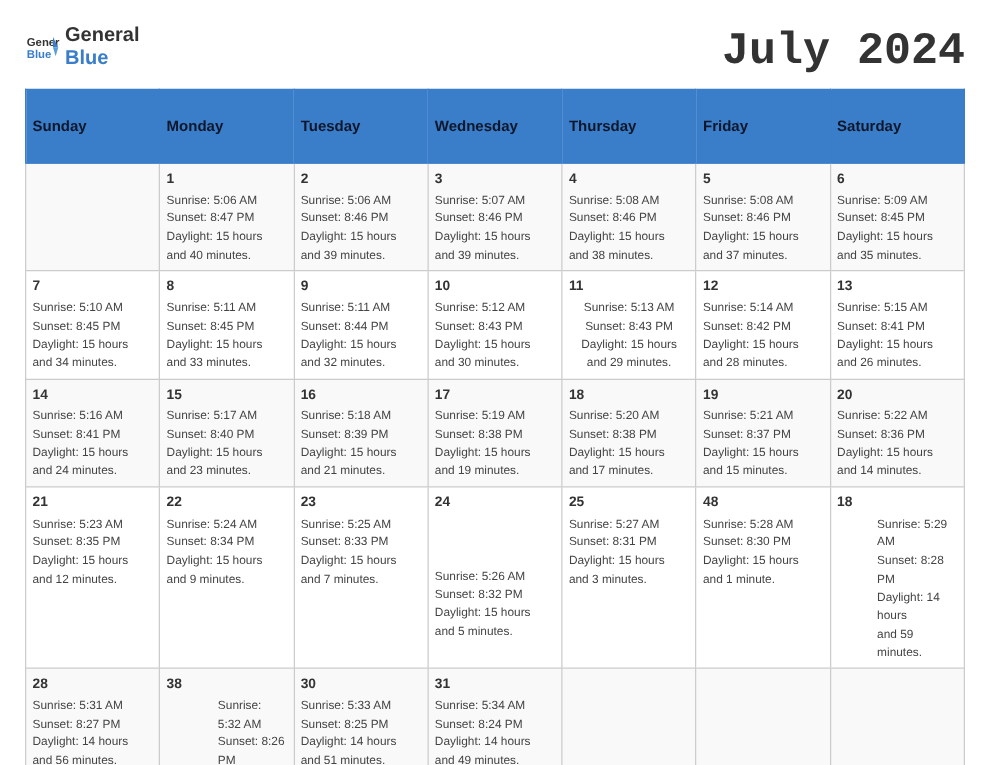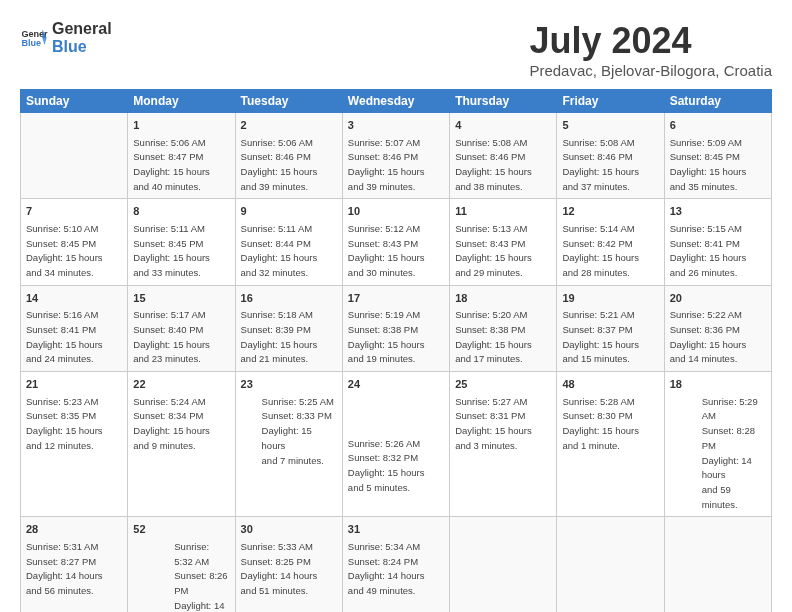--- a/index.html
+++ b/index.html
@@ -26,7 +26,8 @@
       height: 28px;
     }
     .title-block {
-      text-align: left;
+      text-align: center;
+      font-family: Liberation Mono, monospace;
     }
     .month-title {
       font-size: 36px;

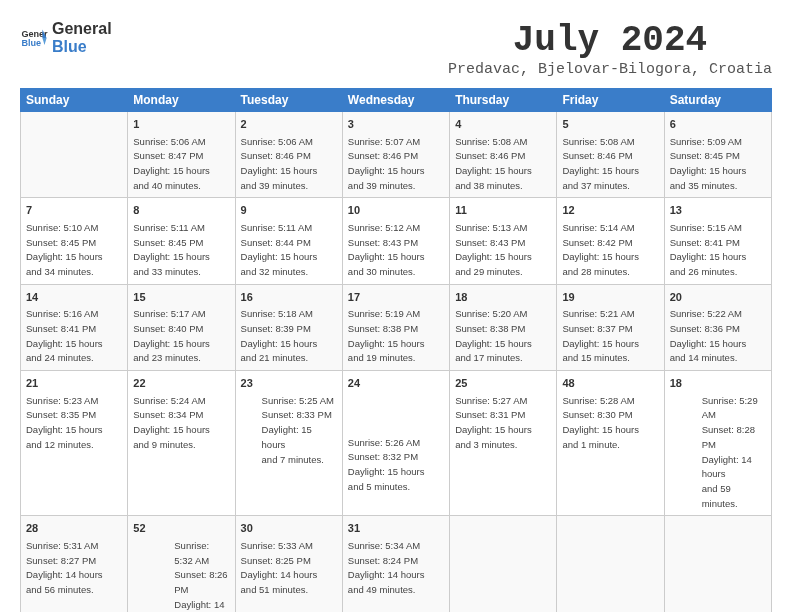--- a/index.html
+++ b/index.html
@@ -100,7 +100,6 @@
   </div>
   <div class="title-block">
     <div class="month-title">July 2024</div>
-    <div class="location-title">Predavac, Bjelovar-Bilogora, Croatia</div>
   </div>
 </div>
 

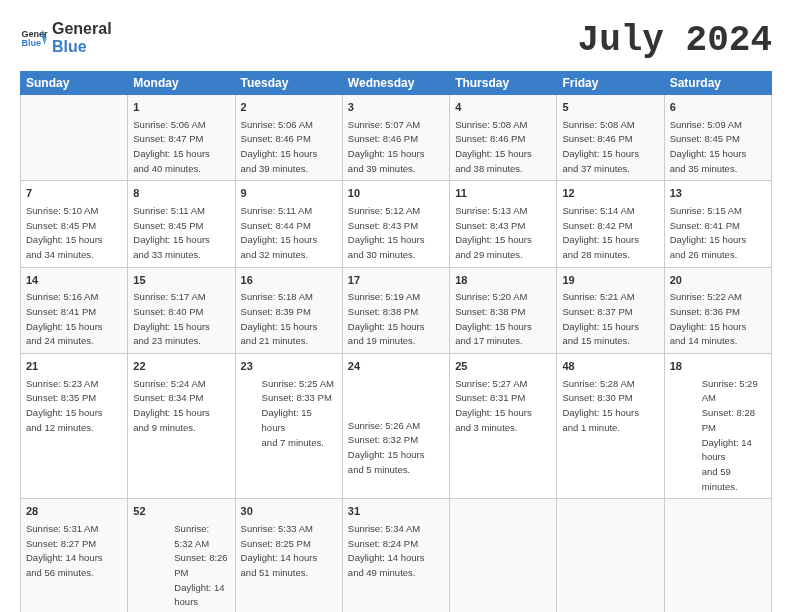--- a/index.html
+++ b/index.html
@@ -45,9 +45,9 @@
     }
     thead tr th {
       background-color: #3a7dc9;
-      color: #ffffff;
+      color: #0f172a;
       text-align: left;
-      padding: 4px 5px;
+      padding: 22px 5px;
       font-size: 12px;
       border: 1px solid #3a7dc9;
     }

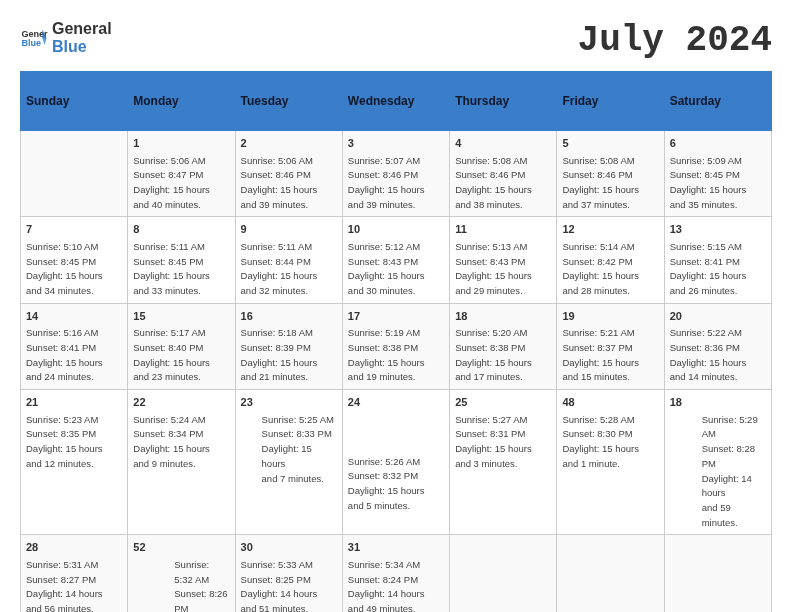--- a/index.html
+++ b/index.html
@@ -192,7 +192,7 @@
         </td>
         <td>
           <span class="day-number">11</span>
-          <div class="day-info" style="white-space: pre-line;">Sunrise: 5:13 AM
+          <div class="day-info" style="white-space: pre-line; text-align: center;">Sunrise: 5:13 AM
 Sunset: 8:43 PM
 Daylight: 15 hours
 and 29 minutes.</div>

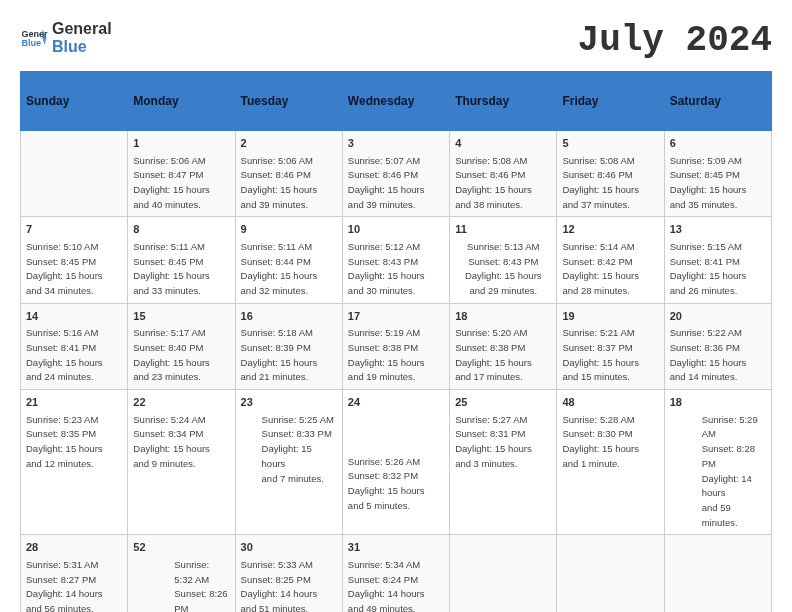--- a/index.html
+++ b/index.html
@@ -280,7 +280,7 @@
         </td>
         <td>
           <span class="day-number">23</span>
-          <div class="day-info" style="white-space: pre-line; margin-left: 21px;">Sunrise: 5:25 AM
+          <div class="day-info" style="white-space: pre-line;">Sunrise: 5:25 AM
 Sunset: 8:33 PM
 Daylight: 15 hours
 and 7 minutes.</div>

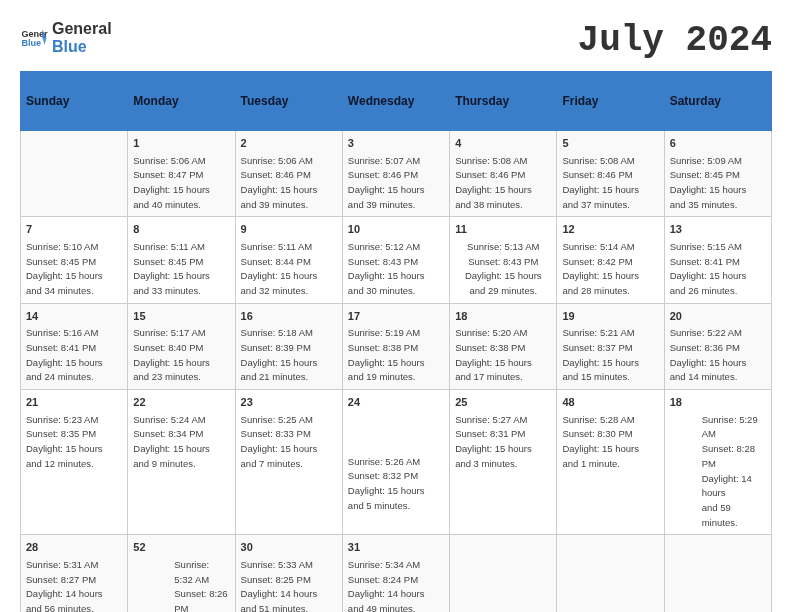--- a/index.html
+++ b/index.html
@@ -323,7 +323,7 @@
 and 56 minutes.</div>
         </td>
         <td>
-          <span class="day-number">52</span>
+          <span class="day-number">38</span>
           <div class="day-info" style="white-space: pre-line; margin-left: 41px;">Sunrise: 5:32 AM
 Sunset: 8:26 PM
 Daylight: 14 hours

